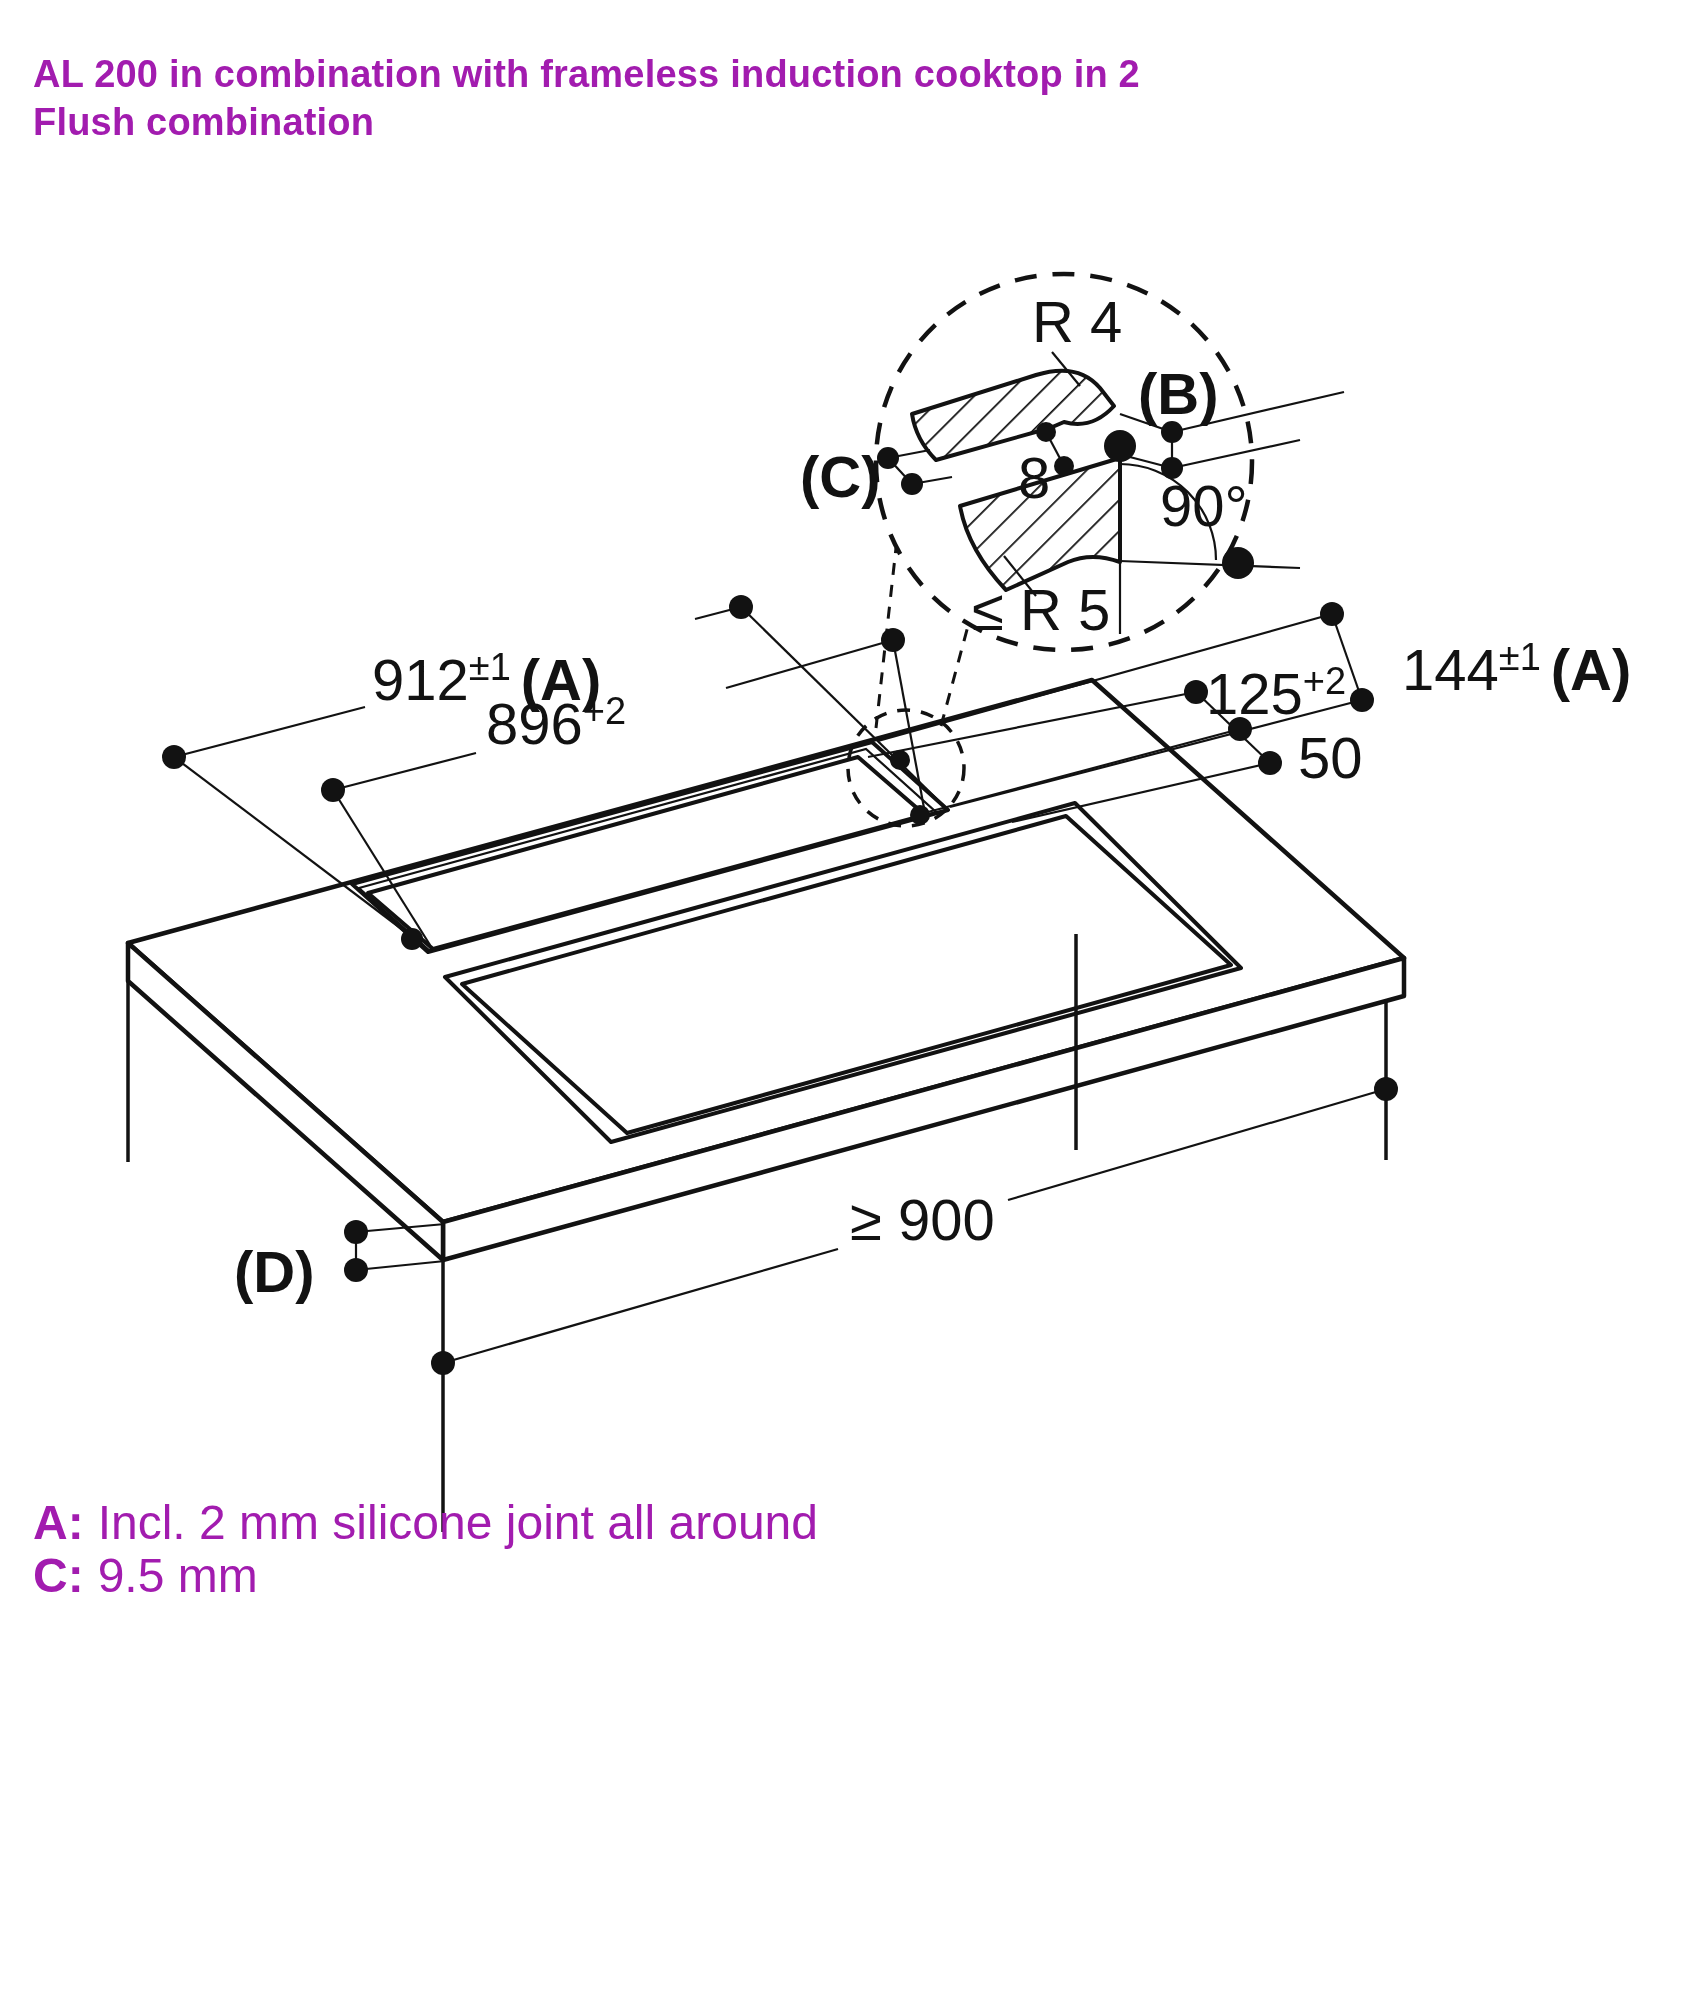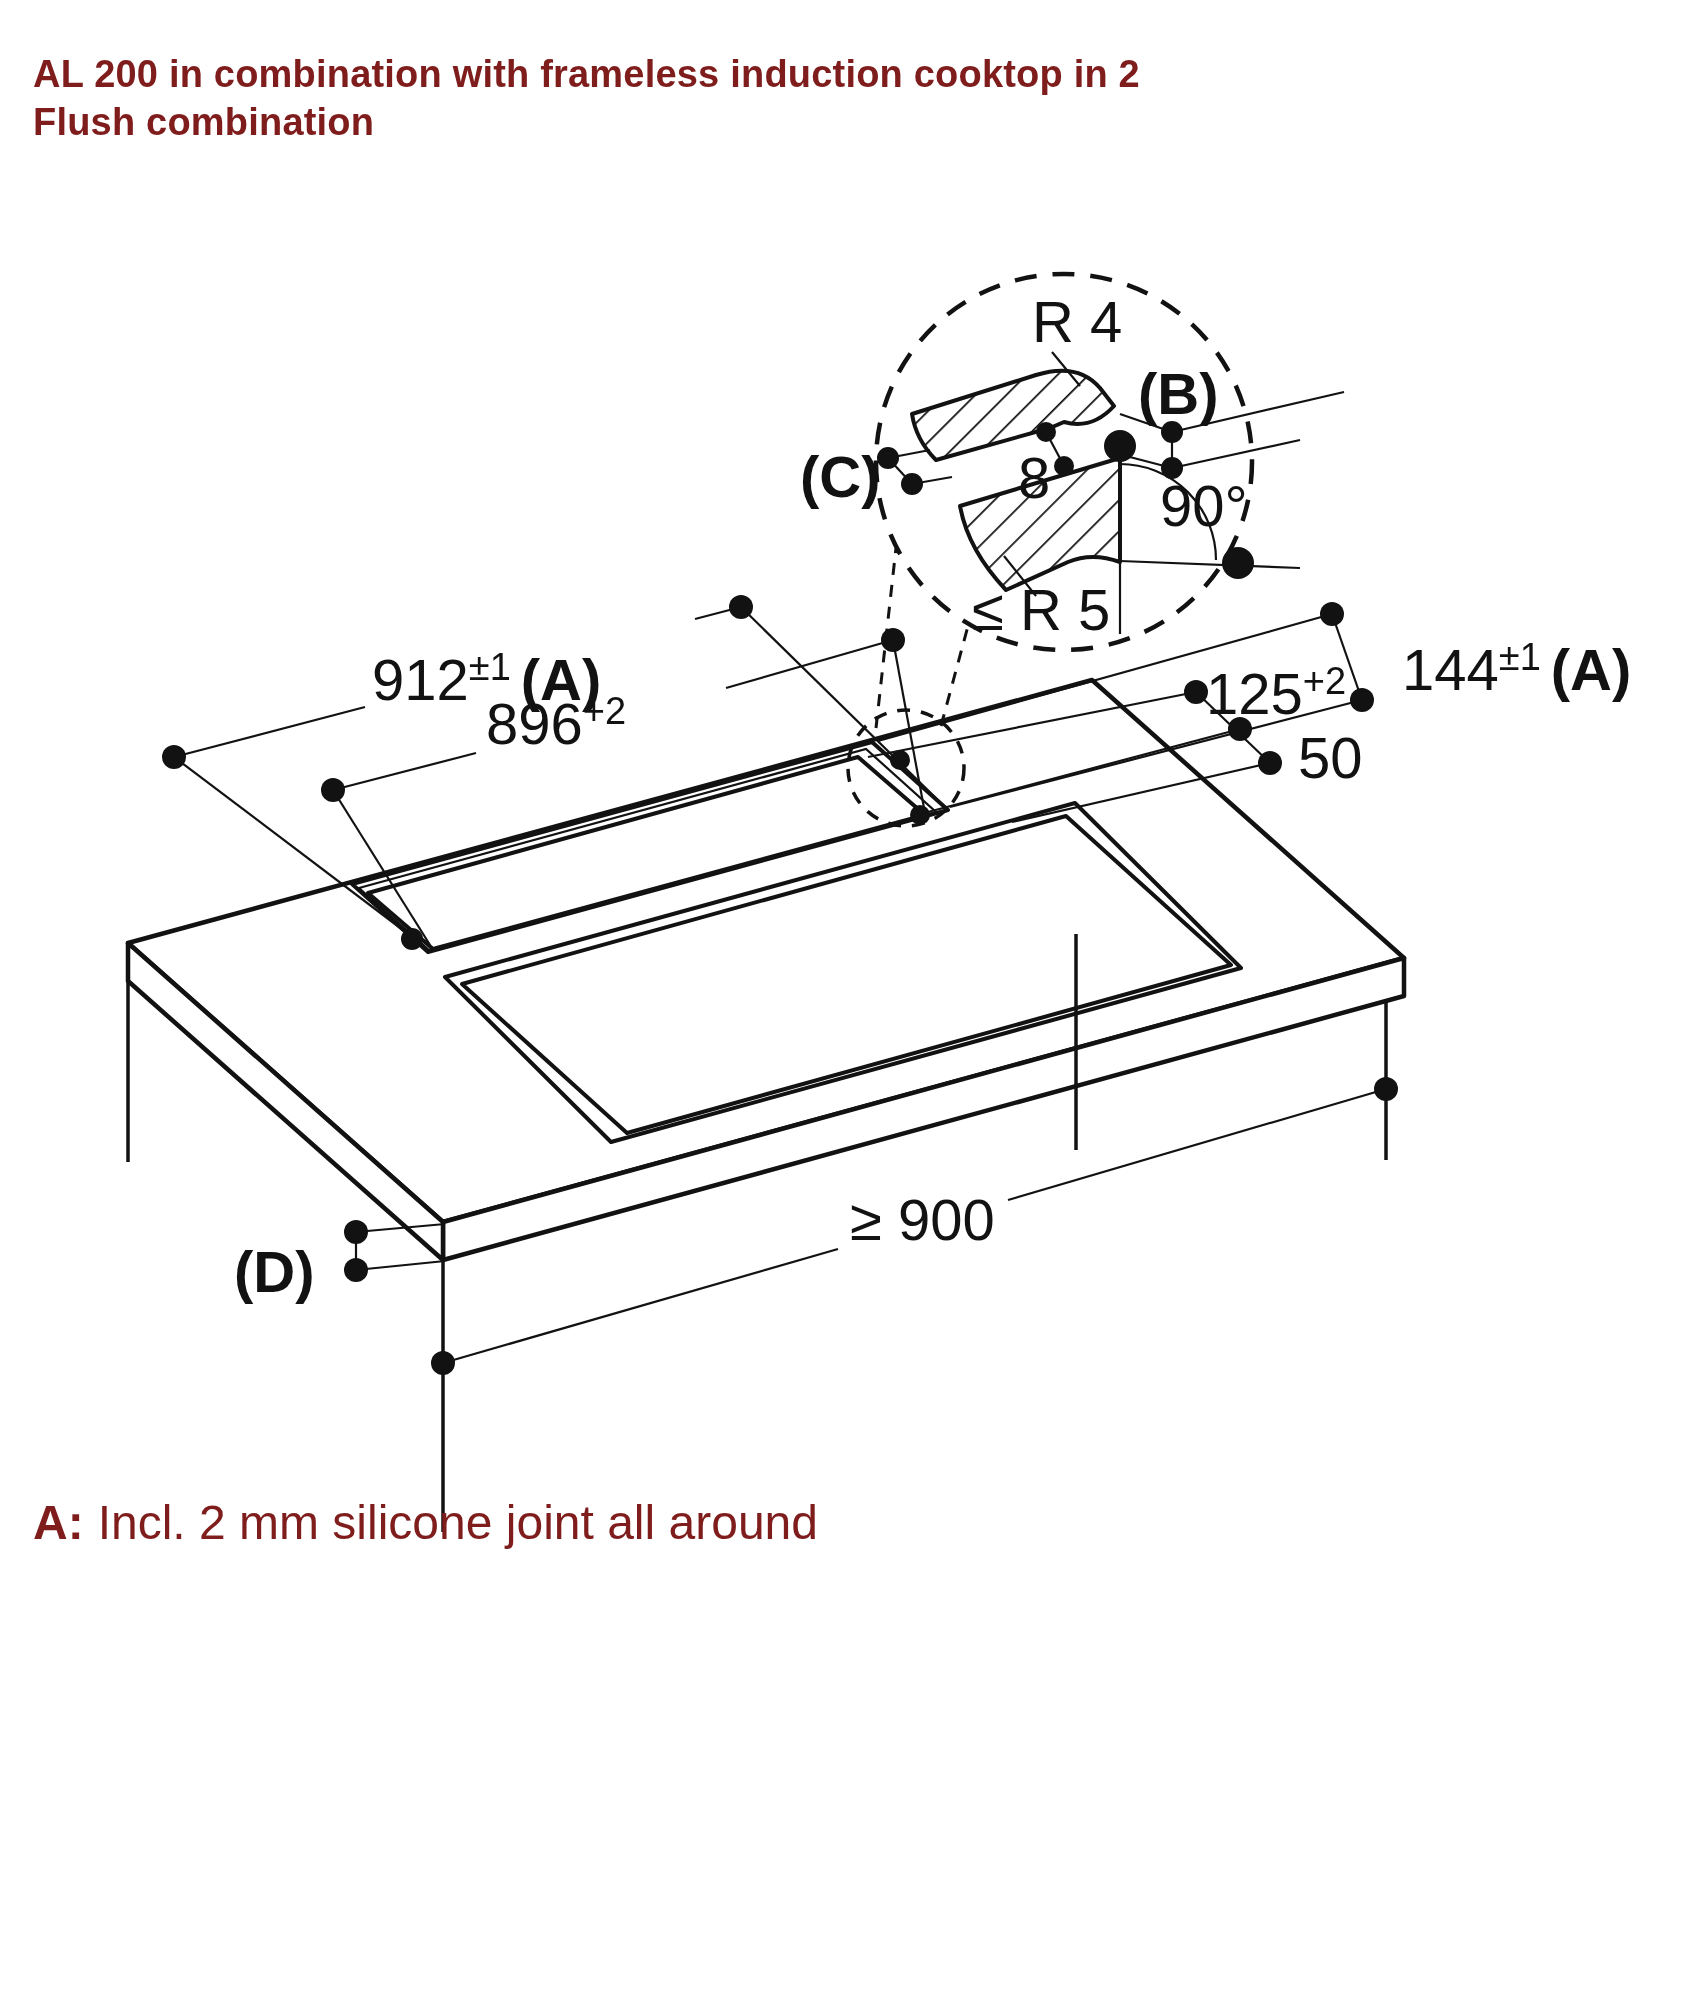--- a/index.html
+++ b/index.html
@@ -8,7 +8,7 @@
     width:1686px;height:2000px;
     background:#ffffff;
     font-family:"Liberation Sans",sans-serif;
-    color:#7f1d1d;
+    color:#a21caf;
     overflow:hidden;
   }
   .title-block{

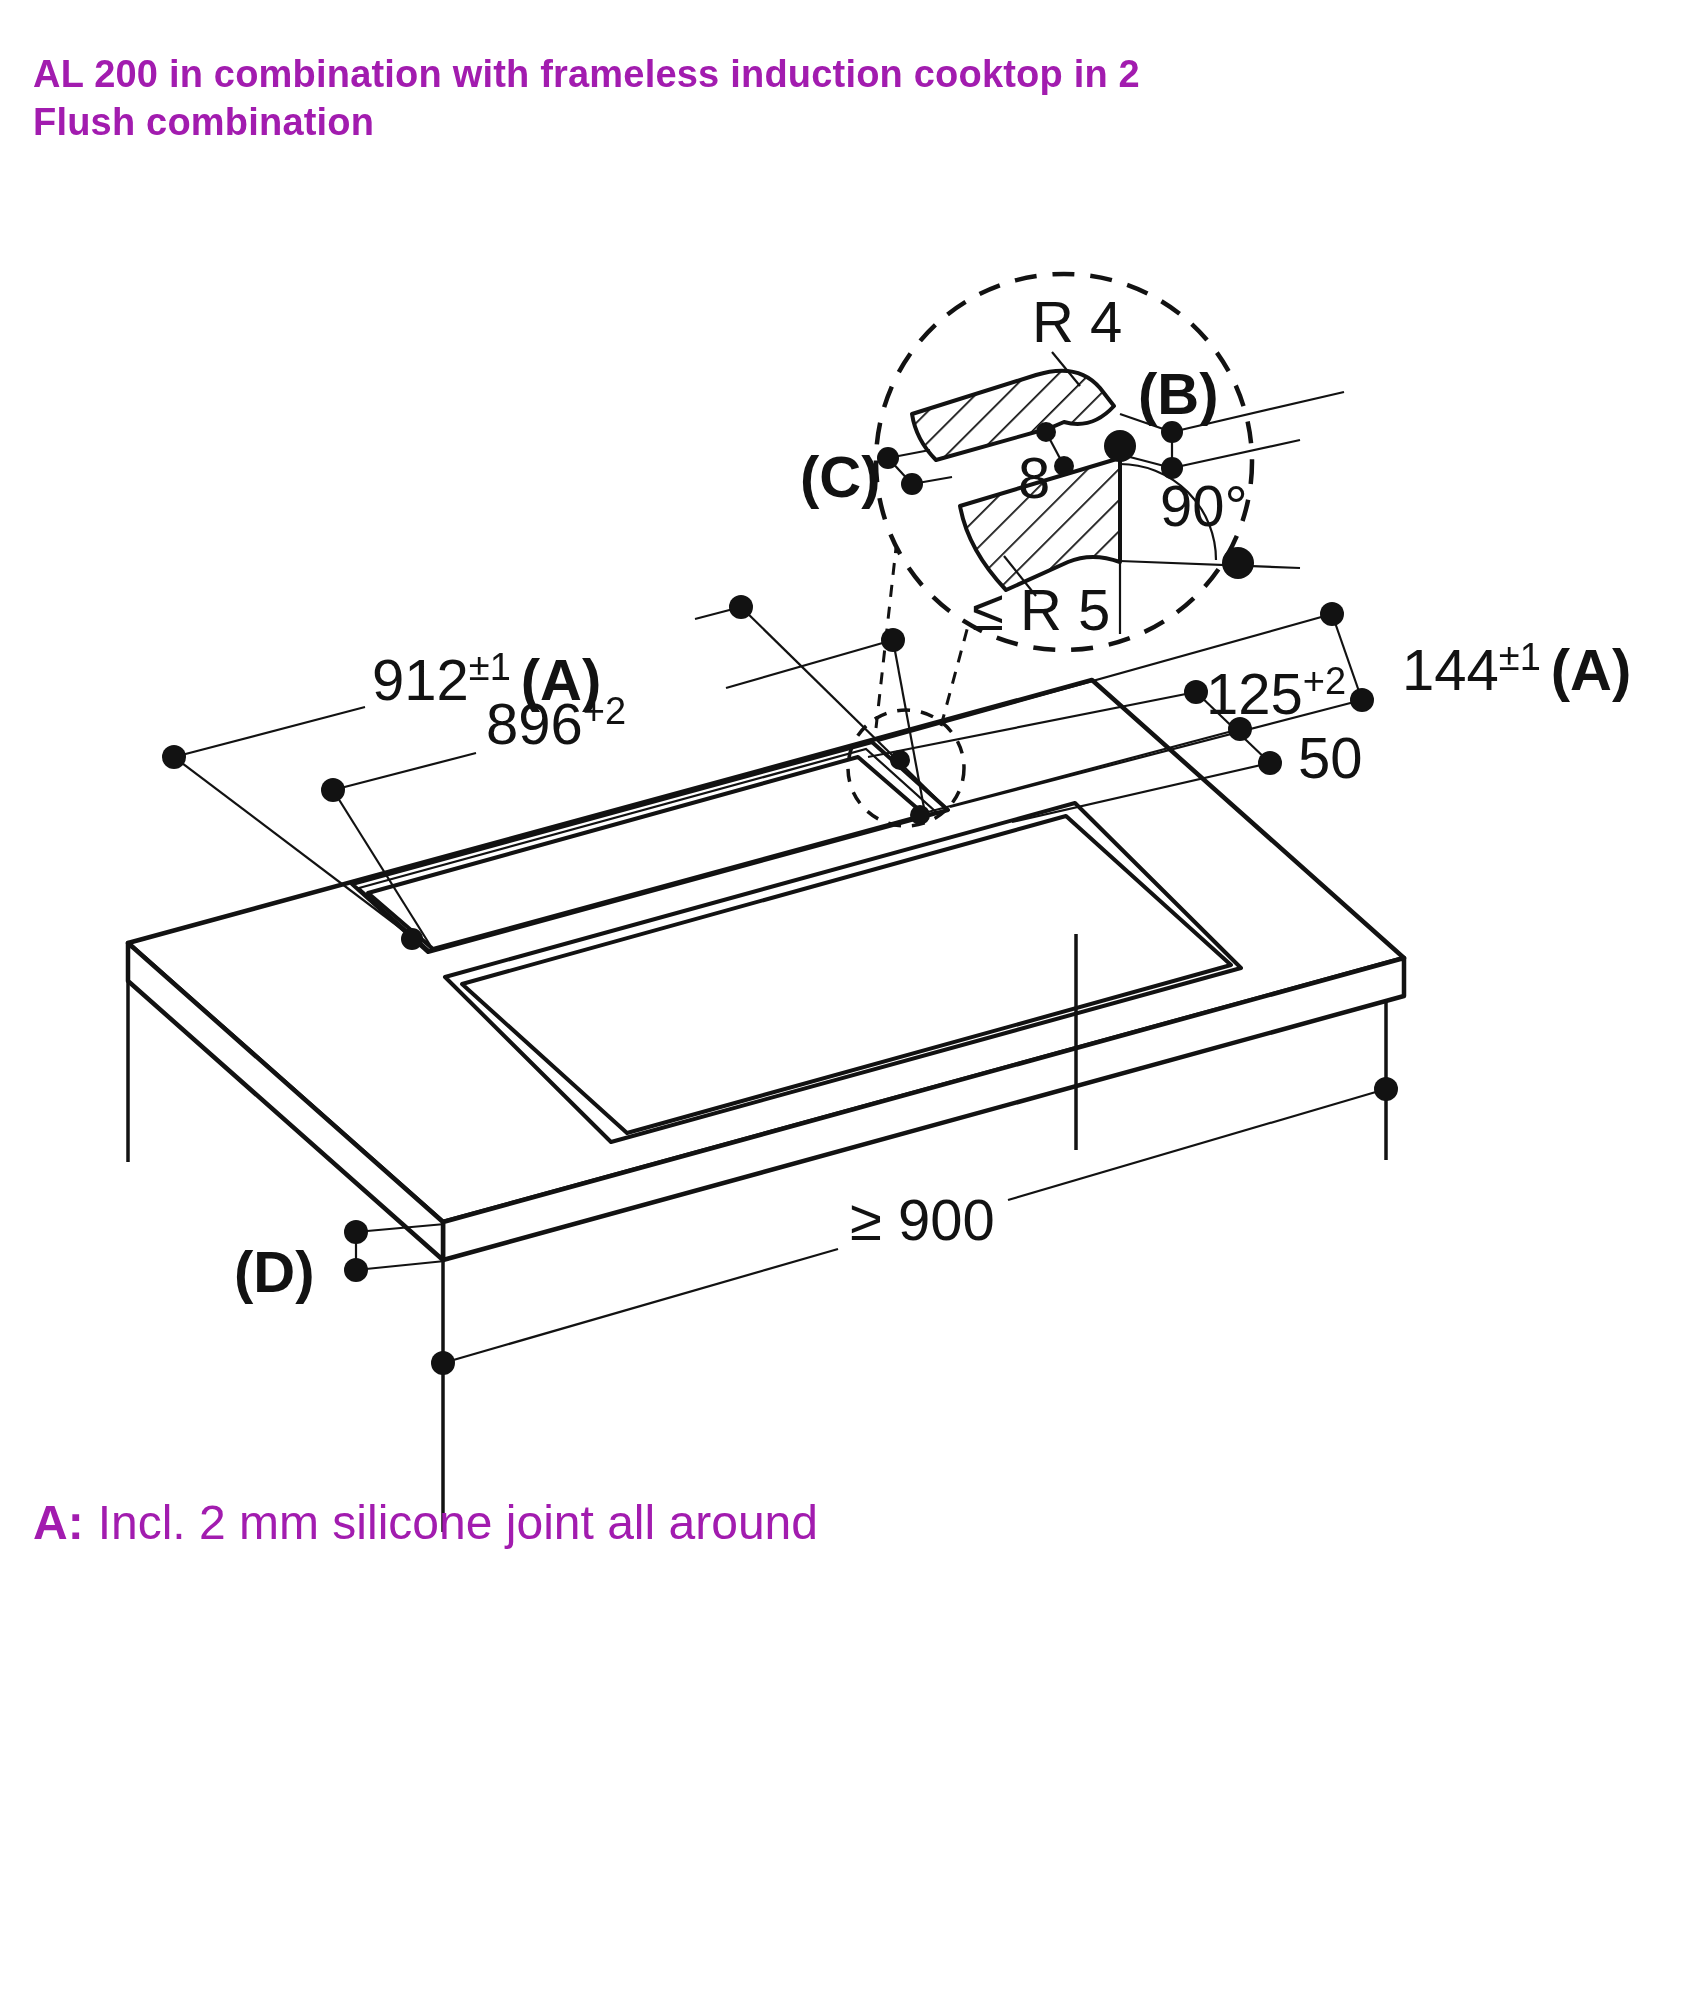--- a/index.html
+++ b/index.html
@@ -186,6 +186,7 @@
 
   <div class="legend-block">
     <div class="legend-row"><span class="k">A:</span><span>Incl. 2 mm silicone joint all around</span></div>
+    <div class="legend-row"><span class="k">C:</span><span>9.5 mm</span></div>
   </div>
 
 </div>

